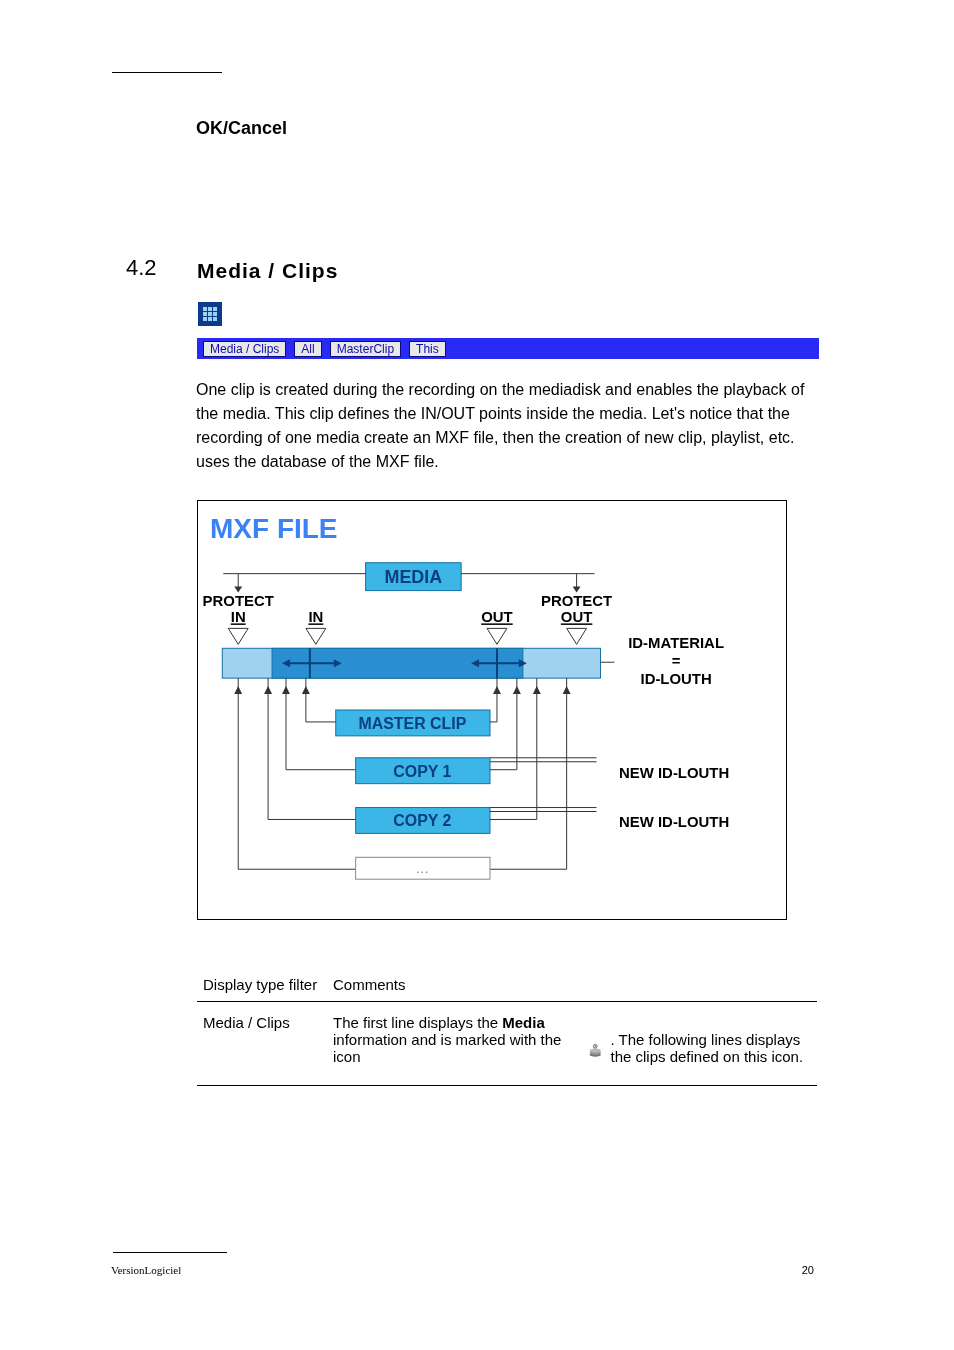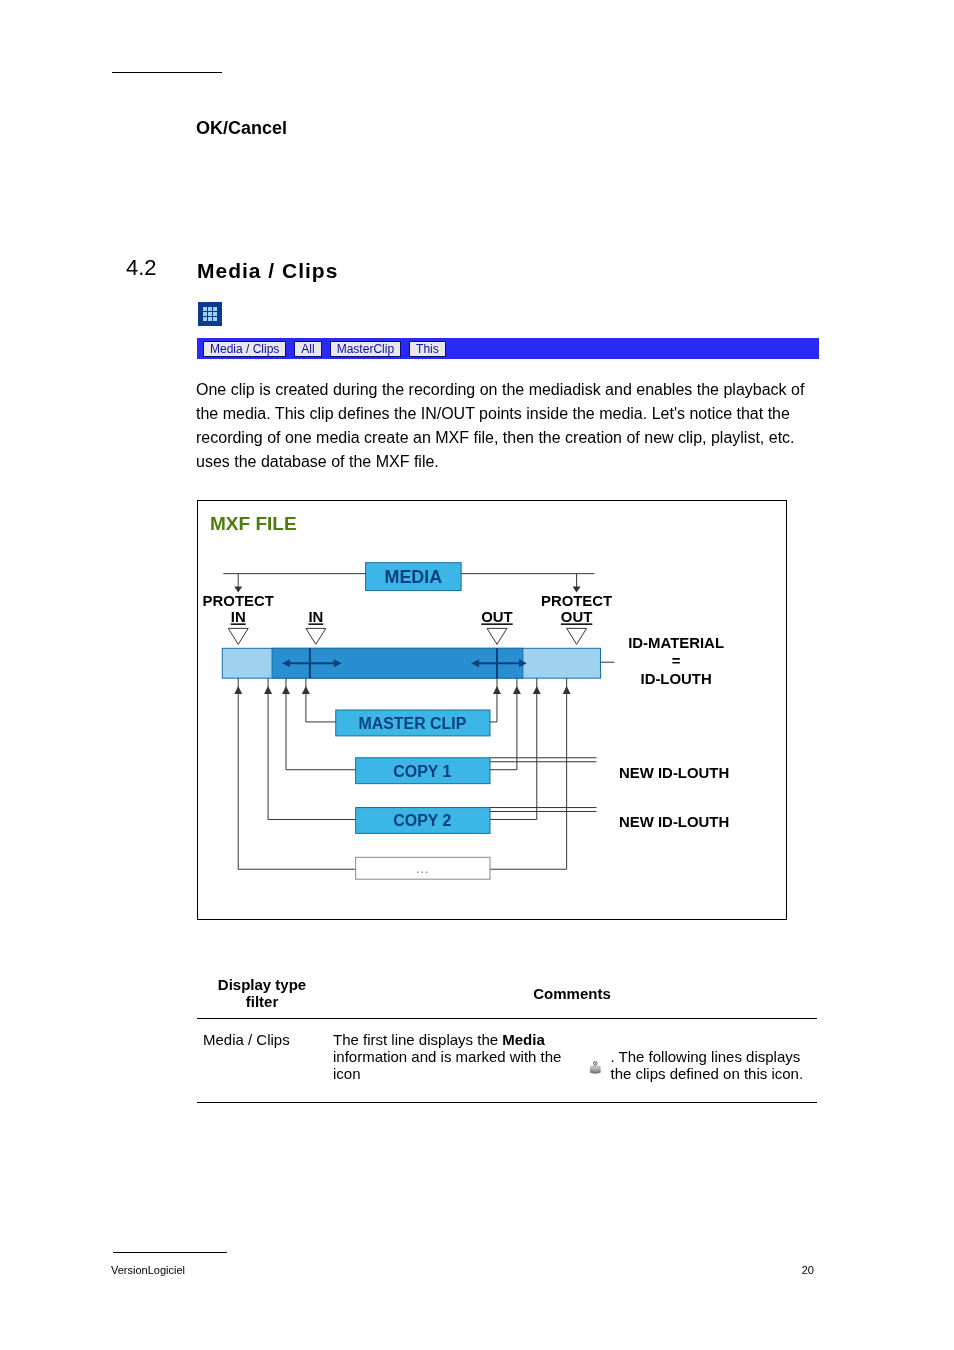--- a/index.html
+++ b/index.html
@@ -25,7 +25,7 @@
 
   
   .diagram { position: absolute; left: 197px; top: 500px; width: 590px; height: 420px; border: 1px solid #000; }
-  .mxf-title { position: absolute; left: 12px; top: 12px; font-size: 19px; font-weight: bold; color: #4d7c0f; }
+  .mxf-title { position: absolute; left: 12px; top: 12px; font-size: 28px; font-weight: bold; color: #3b82f6; }
   .svg-diagram { position: absolute; left: 0; top: 0; width: 100%; height: 100%; }
 
   .media-box { fill: #3bb6e6; stroke: #1570a6; stroke-width: 1; }

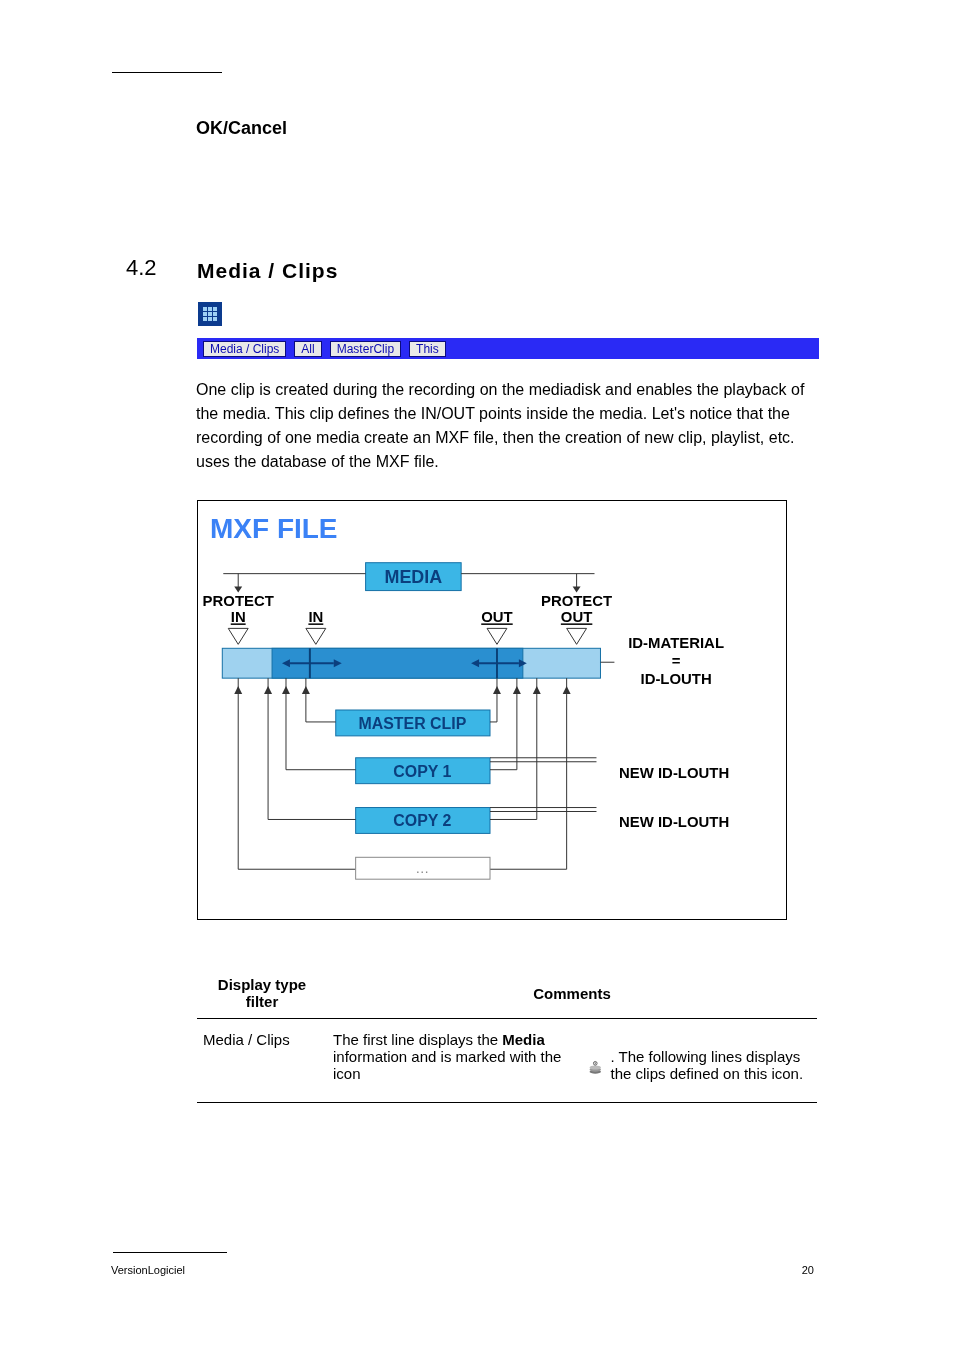--- a/index.html
+++ b/index.html
@@ -45,7 +45,7 @@
   
   .table-wrap { position: absolute; left: 197px; top: 968px; width: 620px; }
   .table-wrap table { width: 100%; border-collapse: collapse; font-size: 15px; }
-  .table-wrap th { text-align: center; font-weight: bold; padding: 8px 6px; border-bottom: 1px solid #000; }
+  .table-wrap th { text-align: left; font-weight: normal; padding: 8px 6px; border-bottom: 1px solid #000; }
   .table-wrap td { vertical-align: top; padding: 12px 6px 20px; border-bottom: 1px solid #000; }
   .media-cell { display: flex; align-items: flex-end; gap: 8px; }
   .media-kw { font-weight: bold; }

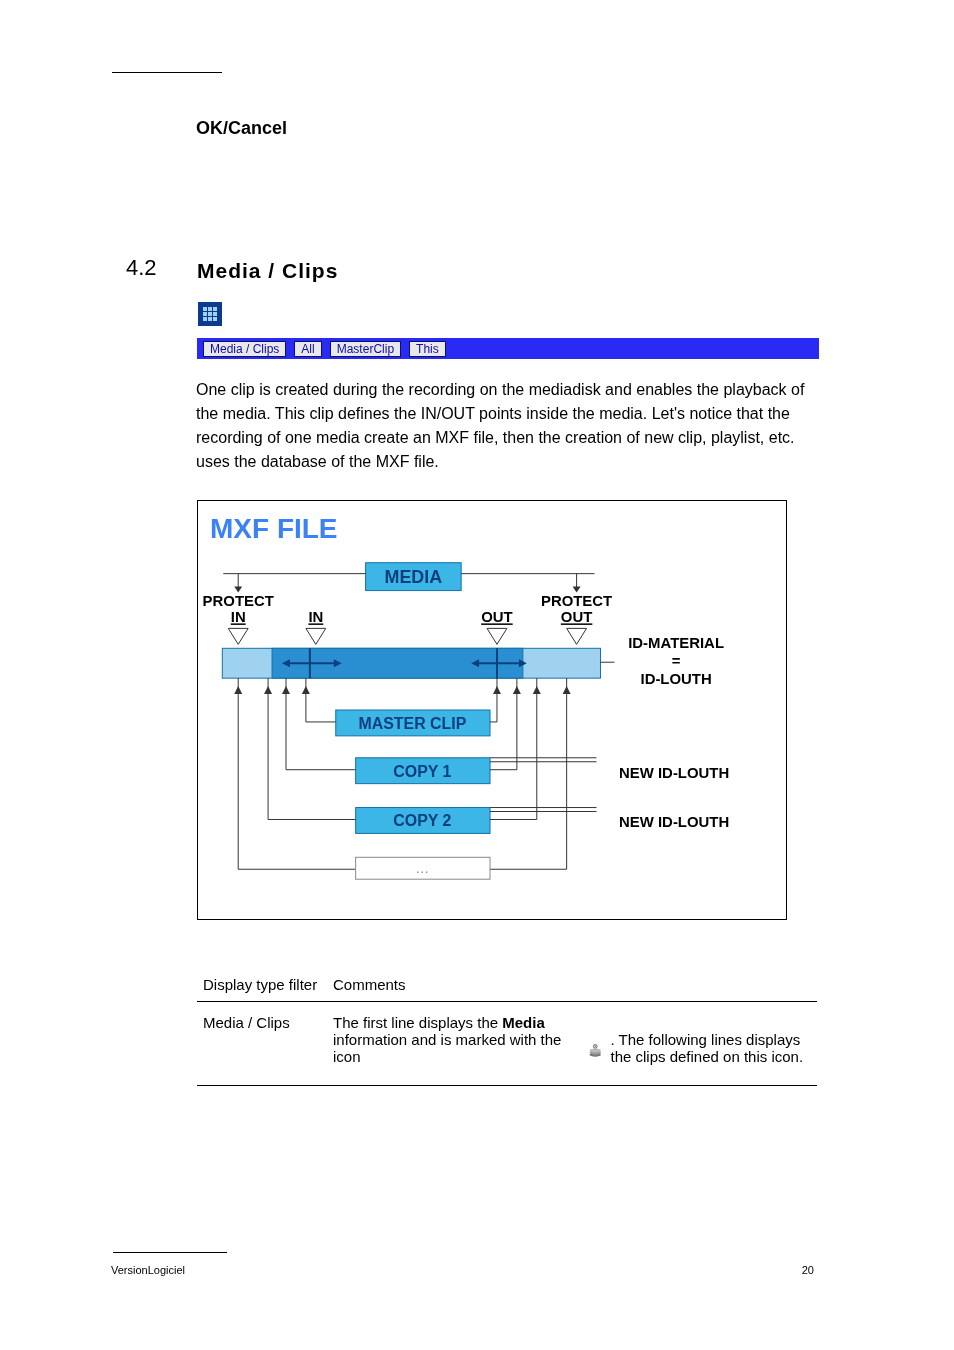--- a/index.html
+++ b/index.html
@@ -53,7 +53,7 @@
   .stack-icon { width: 28px; height: 28px; }
 
   .foot-rule { position: absolute; left: 113px; top: 1252px; width: 114px; border-top: 1px solid #000; }
-  .foot-txt { position: absolute; left: 111px; top: 1264px; font-size: 11px; }
+  .foot-txt { position: absolute; left: 111px; top: 1264px; font-size: 11px; font-family: Liberation Serif, serif; }
   .page-num { position: absolute; right: 140px; top: 1264px; font-size: 11px; }
 </style>
 </head>

